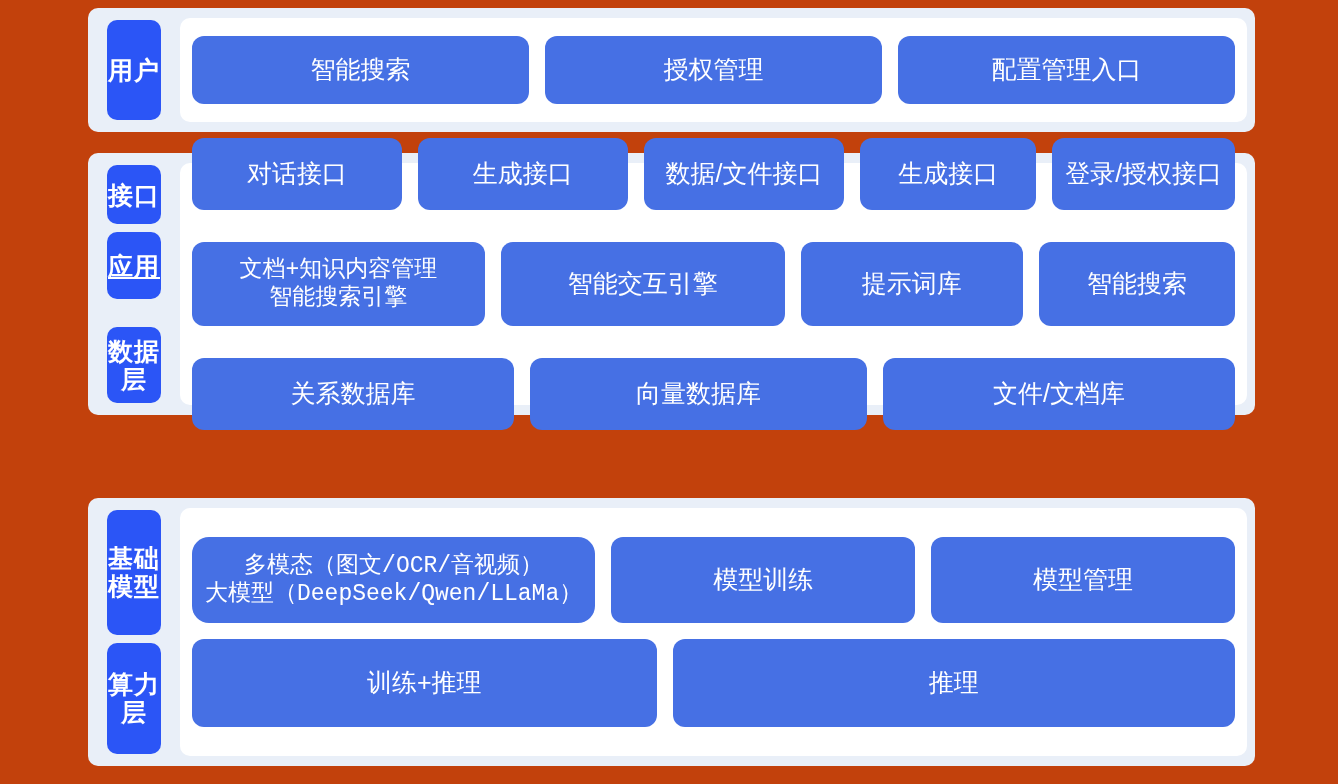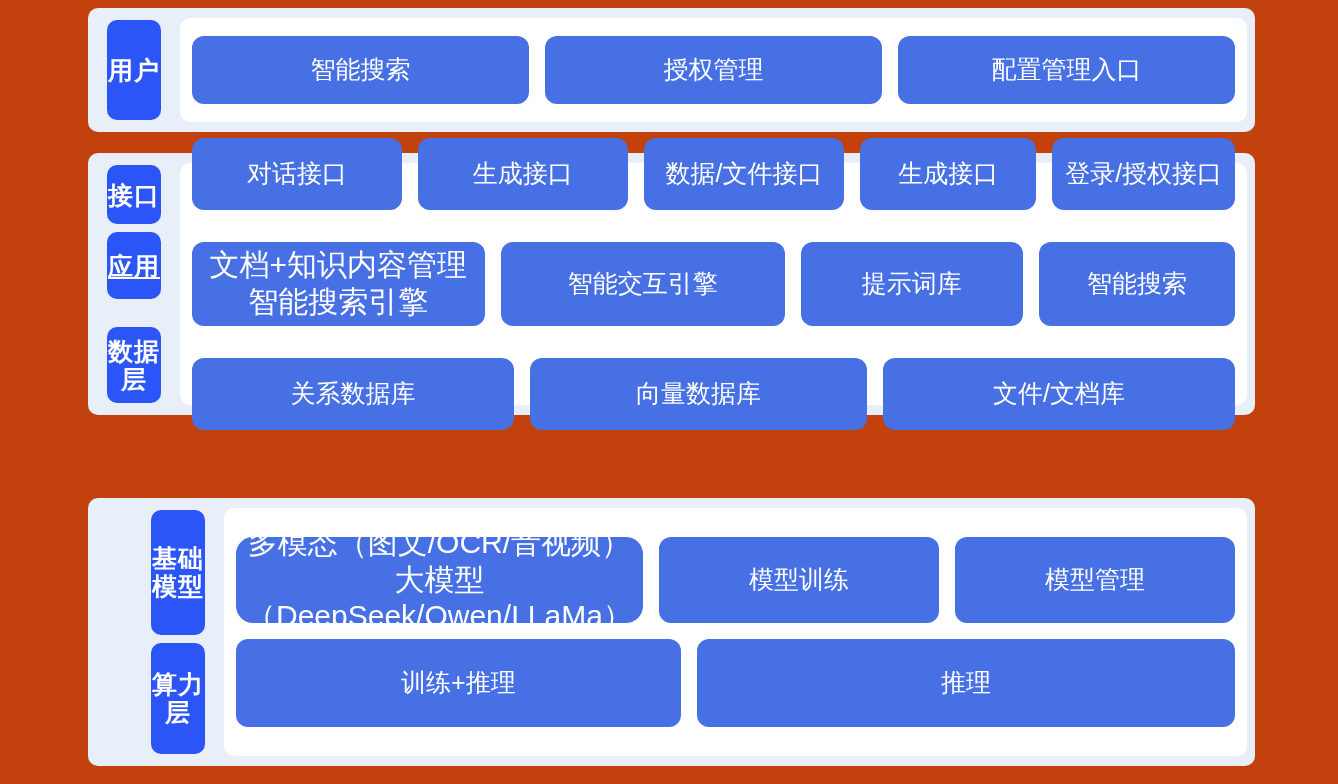--- a/index.html
+++ b/index.html
@@ -146,7 +146,7 @@
   .r-pw-2 { flex: 1.22 1 0; }
 
   .box.small { font-size: 23px; }
-  .box.two-line { font-size: 30px; line-height: 1.22; }
+  .box.two-line { font-size: 23px; line-height: 1.22; font-family: Liberation Mono, monospace; }
 </style>
 </head>
 <body>

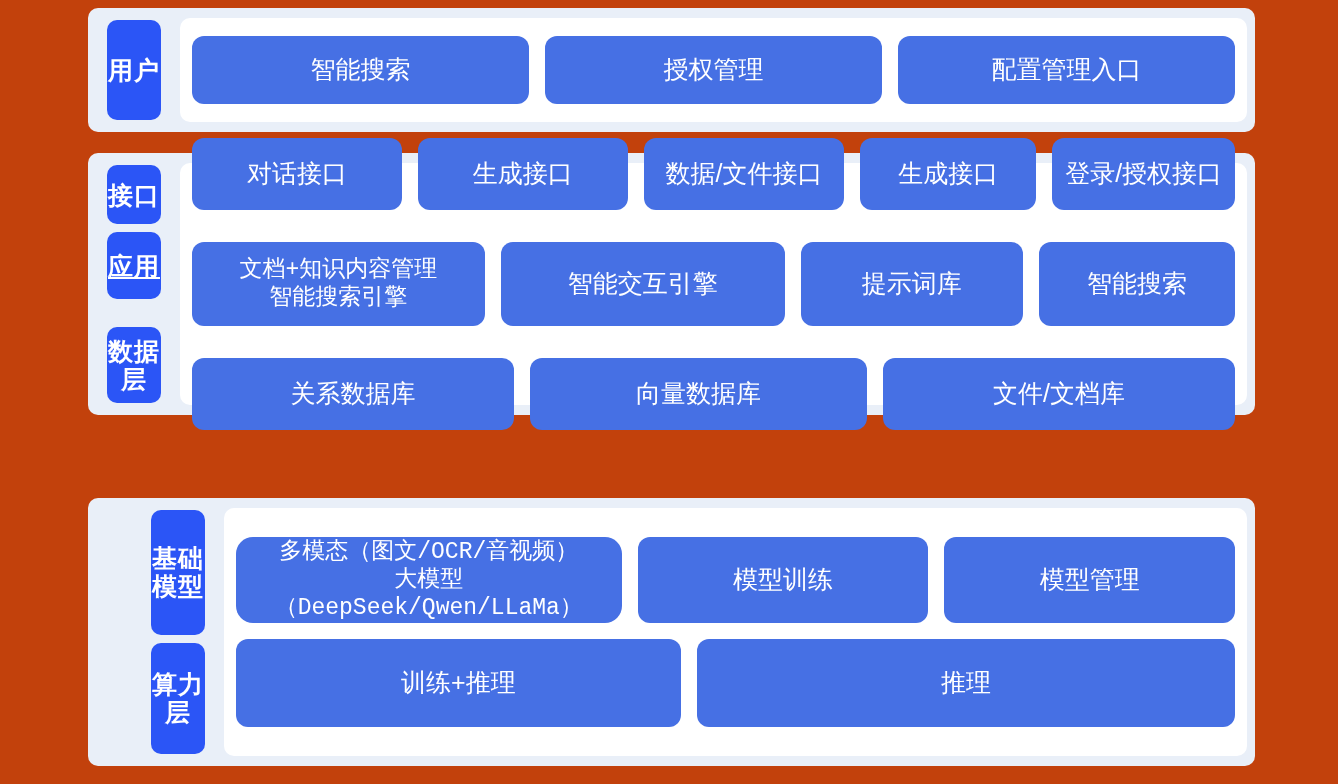--- a/index.html
+++ b/index.html
@@ -133,7 +133,7 @@
   .r-db-3 { flex: 1.10 1 0; }
 
   
-  #section-bottom { top: 498px; height: 268px; padding-left: 44px; }
+  #section-bottom { top: 498px; height: 268px; }
   #section-bottom .tab-found { height: 130px; }
   #section-bottom .tab-power { height: 116px; }
   #section-bottom .box { height: 86px; }

